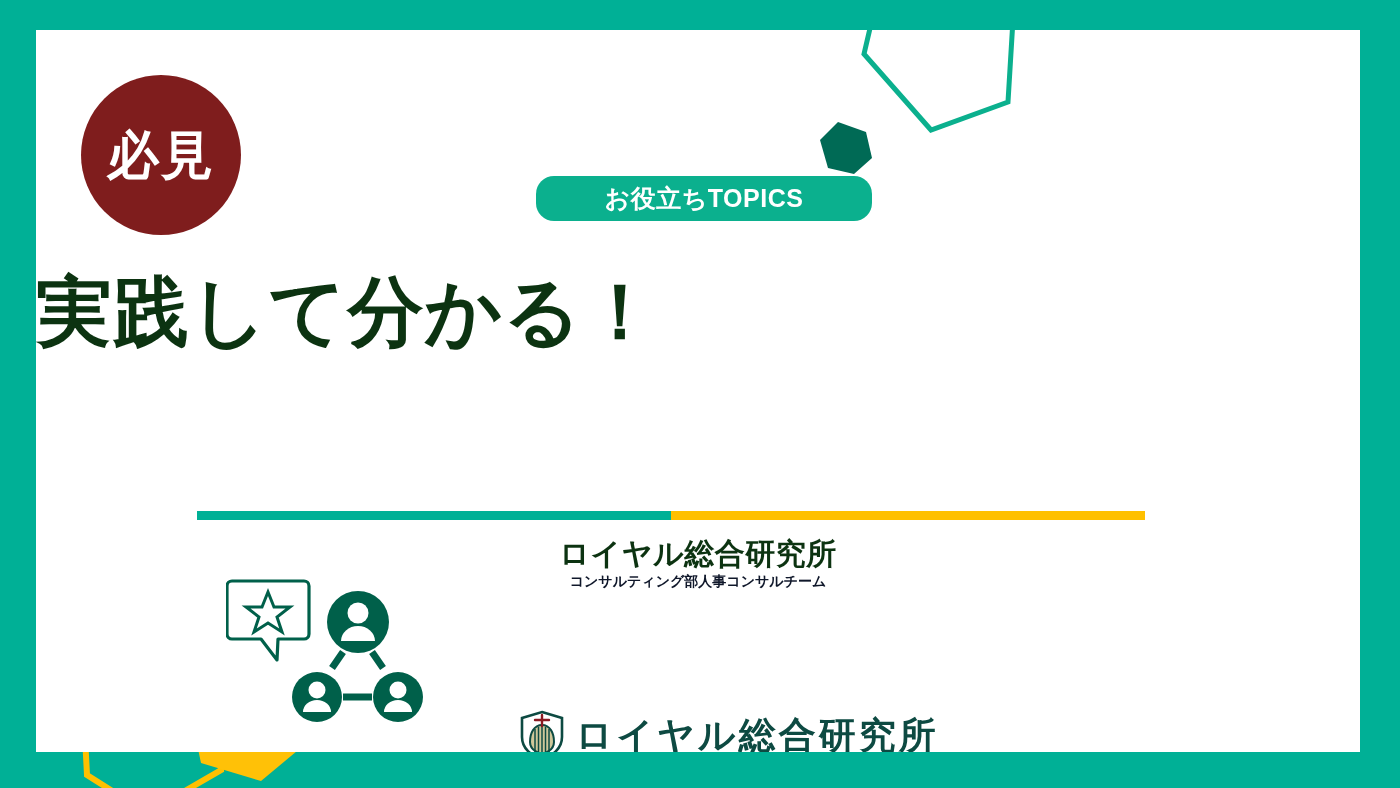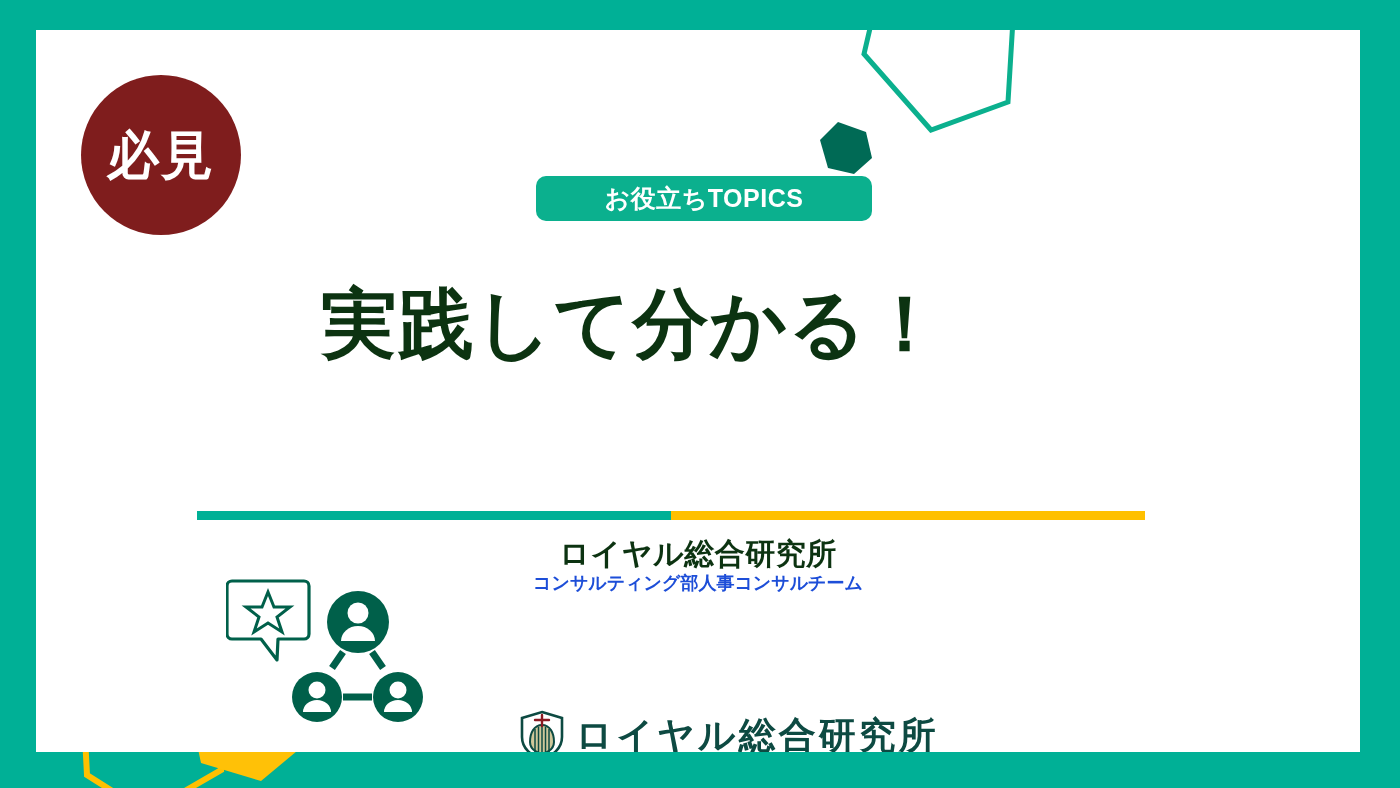--- a/index.html
+++ b/index.html
@@ -86,7 +86,7 @@
     width: 336px;
     height: 45px;
     background: #0bb08e;
-    border-radius: 10px;
+    border-radius: 18px;
     display: flex;
     align-items: center;
     justify-content: center;

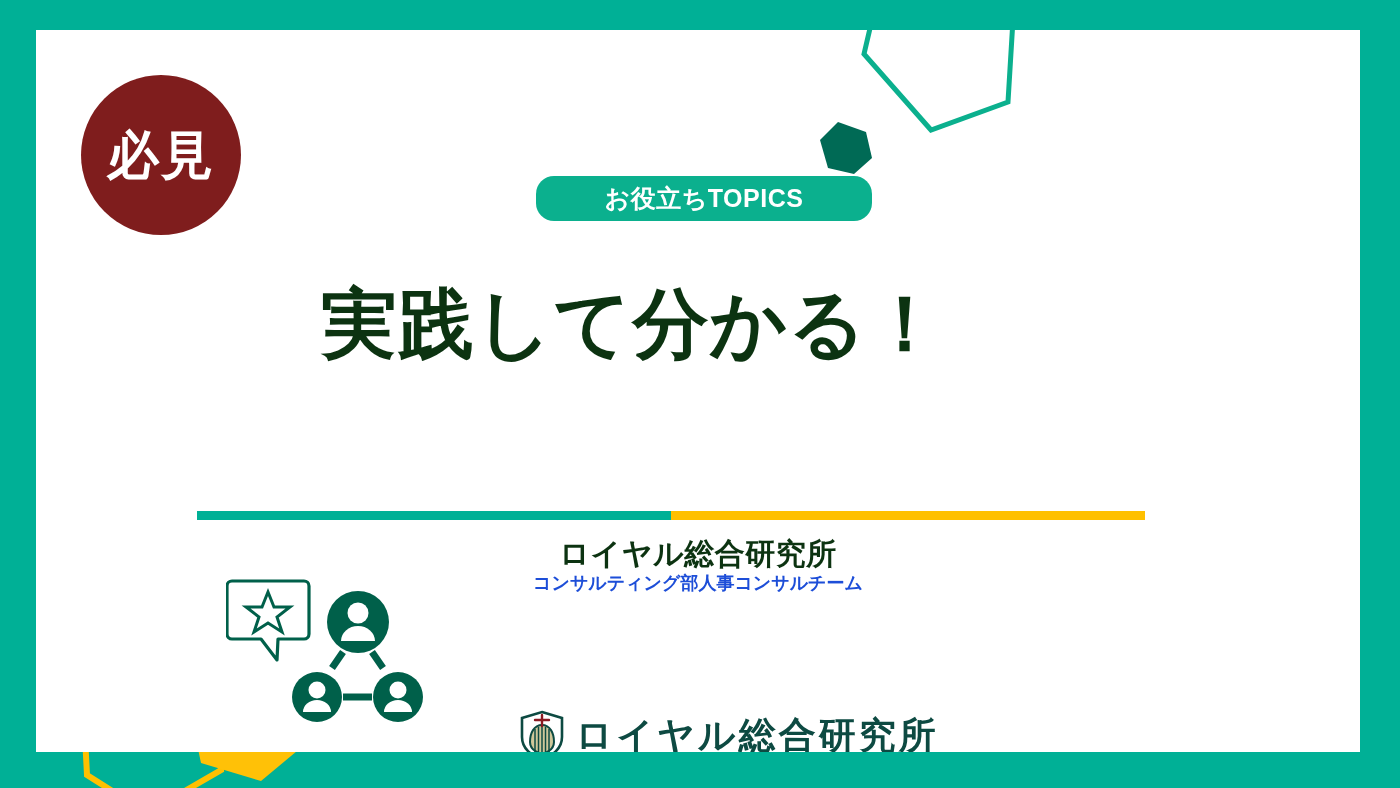--- a/index.html
+++ b/index.html
@@ -102,9 +102,8 @@
   .title-block {
     position: absolute;
     left: 0;
-    top: 248px;
+    top: 236px;
     width: 1193px;
-    text-align: center;
   }
   .title-line {
     color: #0c3311;

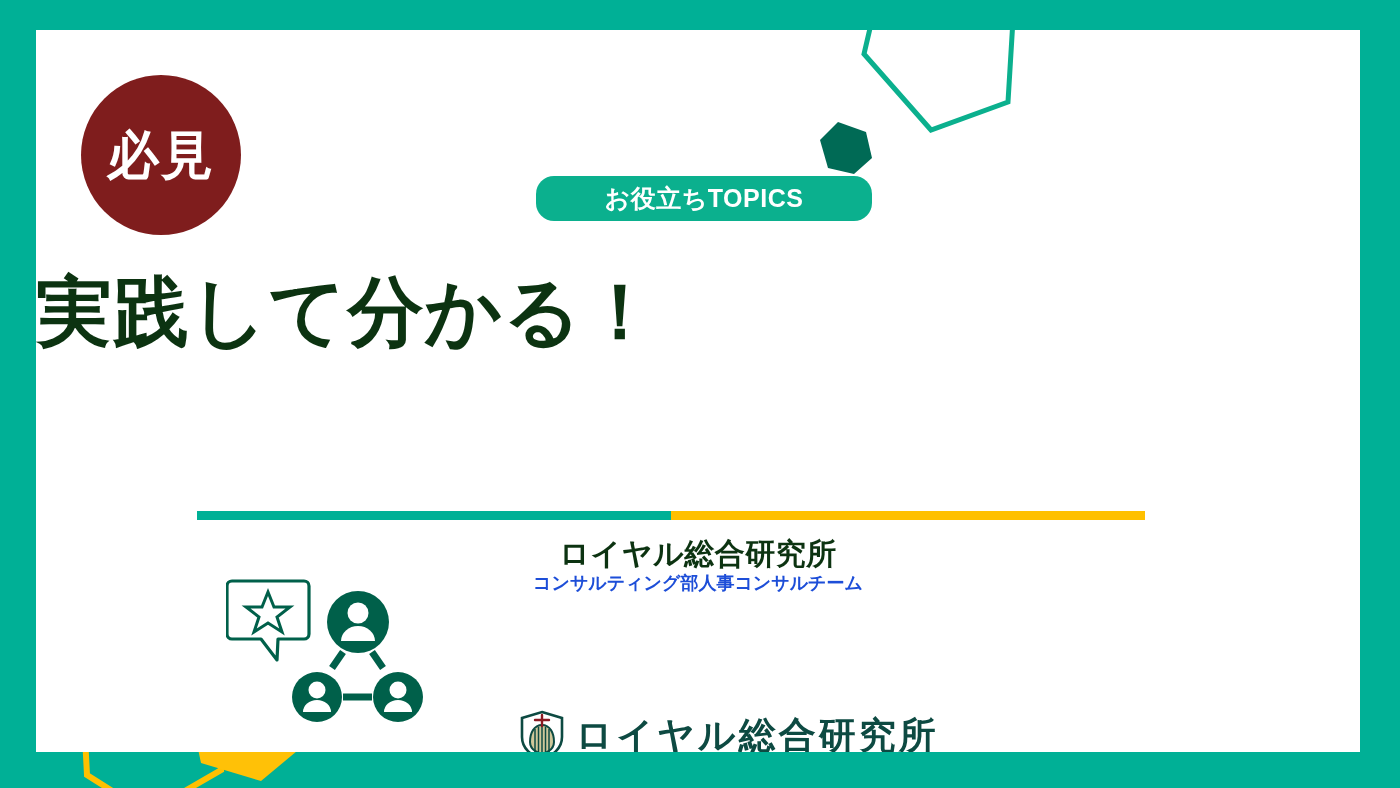--- a/index.html
+++ b/index.html
@@ -150,12 +150,12 @@
     font-family: "DejaVu Sans", "Liberation Sans", sans-serif;
   }
   .org-team {
-    color: #1d4ed8;
-    font-size: 18px;
+    color: #0f172a;
+    font-size: 14px;
     font-weight: bold;
     line-height: 1.3;
     letter-spacing: 0px;
-    font-family: Liberation Mono, monospace;
+    font-family: Liberation Serif, serif;
   }
   
   .illustration {

